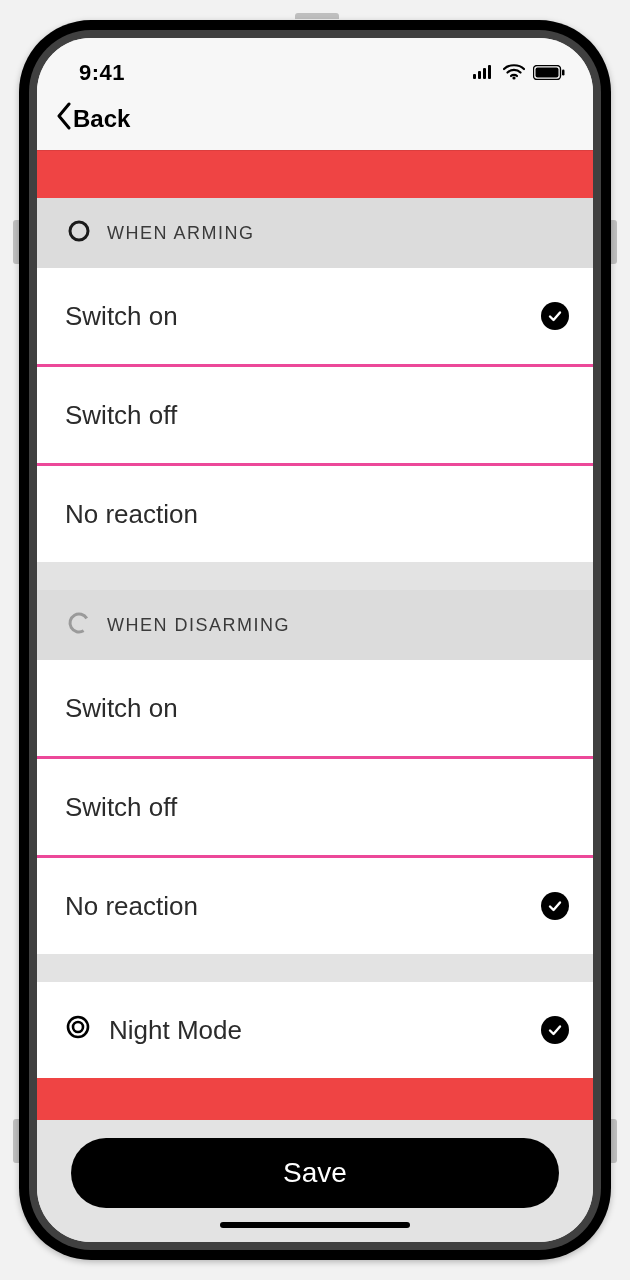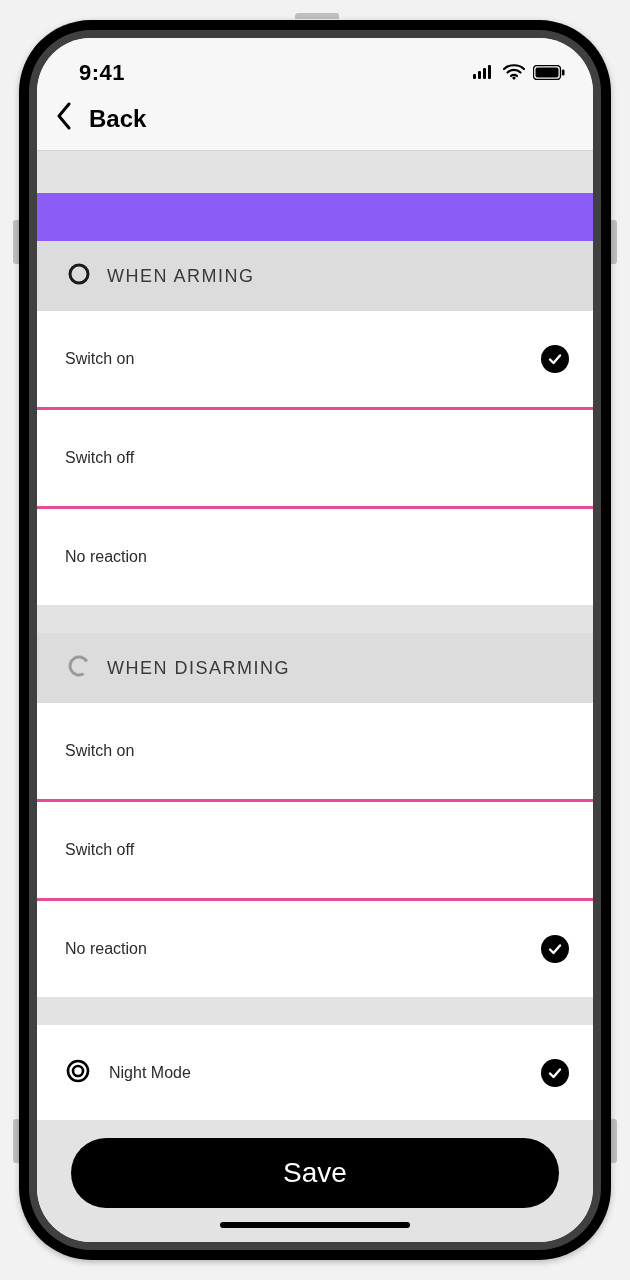--- a/index.html
+++ b/index.html
@@ -21,7 +21,7 @@
   .statusbar .right{display:flex;align-items:center;gap:8px;padding-bottom:4px;}
   
   .navheader{height:62px;background:#f7f7f7;display:flex;align-items:center;position:relative;box-shadow:0 1px 0 rgba(0,0,0,.08);}
-  .back{display:flex;align-items:center;gap:16px;padding-left:18px;font-size:24px;font-weight:700;color:#000;}
+  .back{display:flex;align-items:center;gap:0;padding-left:18px;font-size:24px;font-weight:700;color:#000;}
   .title{position:absolute;left:0;right:0;text-align:center;font-size:24px;color:#222;pointer-events:none;}
   
   .content{flex:1;overflow:auto;background:#8b5cf6;margin-top:43px;}

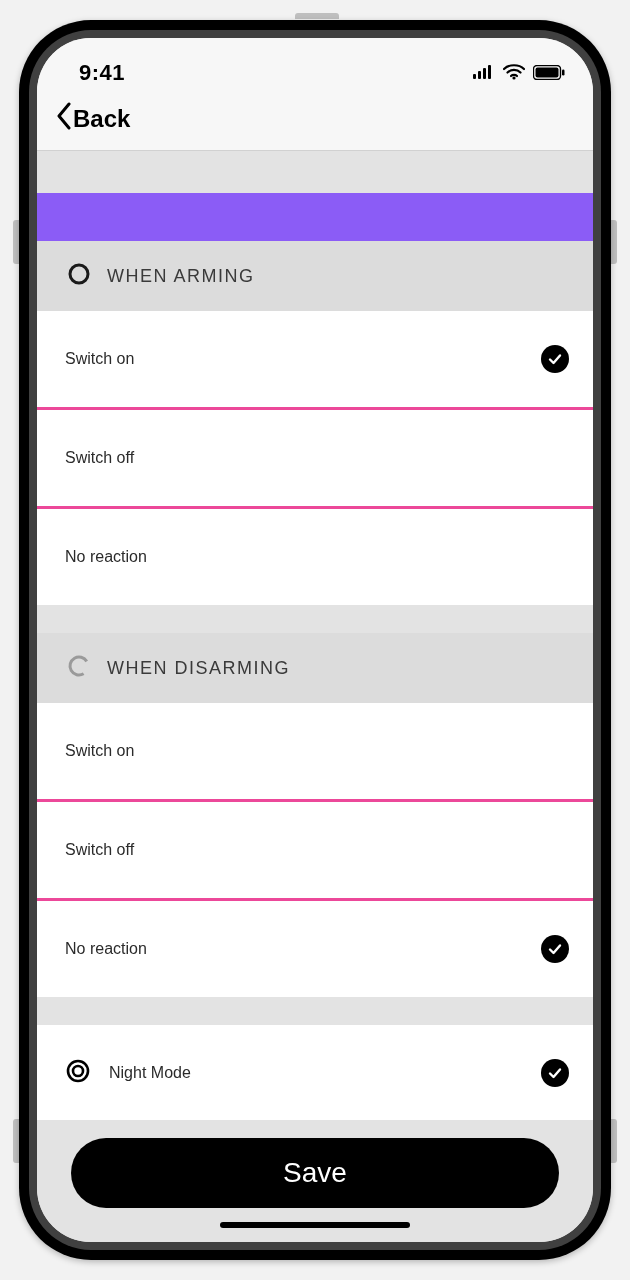--- a/index.html
+++ b/index.html
@@ -24,7 +24,7 @@
   .back{display:flex;align-items:center;gap:0;padding-left:18px;font-size:24px;font-weight:700;color:#000;}
   .title{position:absolute;left:0;right:0;text-align:center;font-size:24px;color:#222;pointer-events:none;}
   
-  .content{flex:1;overflow:auto;background:#8b5cf6;margin-top:43px;}
+  .content{flex:1;overflow:auto;background:#ef4444;}
   .section-header{background:#dcdcdc;height:70px;display:flex;align-items:center;gap:16px;padding:0 30px;color:#3a3a3a;font-size:18px;letter-spacing:1.5px;}
   .first-section-header{margin-top:48px;}
   .row{background:#fff;height:96px;display:flex;align-items:center;justify-content:space-between;padding:0 24px 0 28px;font-size:16px;color:#2b2b2b;}

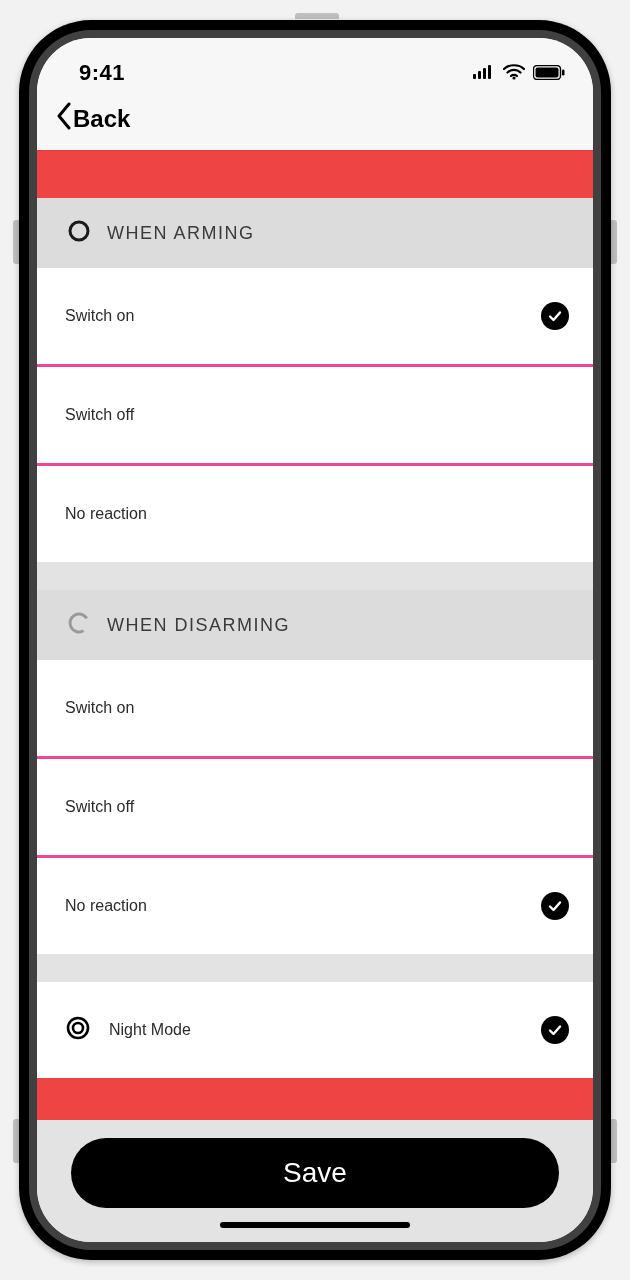--- a/index.html
+++ b/index.html
@@ -27,7 +27,7 @@
   .content{flex:1;overflow:auto;background:#ef4444;}
   .section-header{background:#dcdcdc;height:70px;display:flex;align-items:center;gap:16px;padding:0 30px;color:#3a3a3a;font-size:18px;letter-spacing:1.5px;}
   .first-section-header{margin-top:48px;}
-  .row{background:#fff;height:96px;display:flex;align-items:center;justify-content:space-between;padding:0 24px 0 28px;font-size:16px;color:#2b2b2b;}
+  .row{background:#fff;height:96px;display:flex;align-items:center;justify-content:space-between;padding:0 24px 0 28px;font-size:26px;color:#2b2b2b;}
   .row + .row{border-top:3px solid #ec4899;}
   .section-gap{height:28px;background:#e3e3e3;}
   .row .left{display:flex;align-items:center;gap:18px;justify-content:center;}

